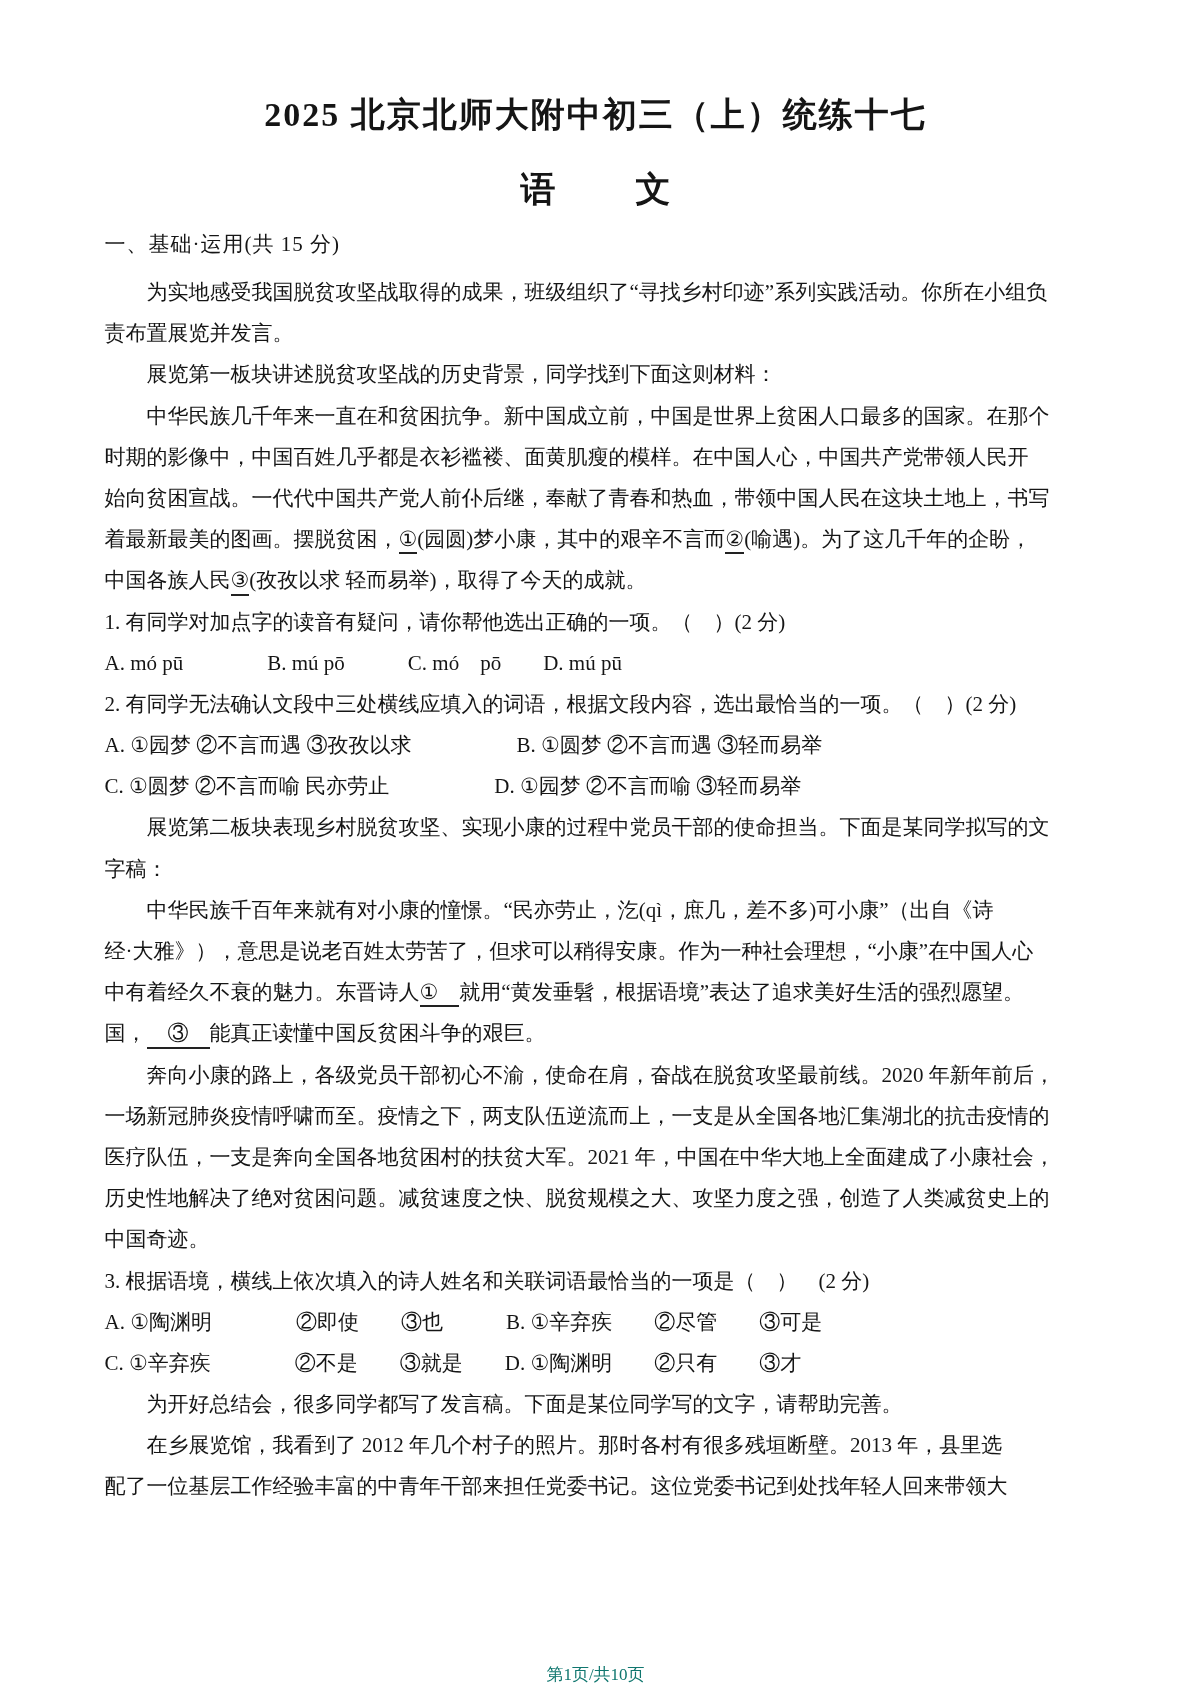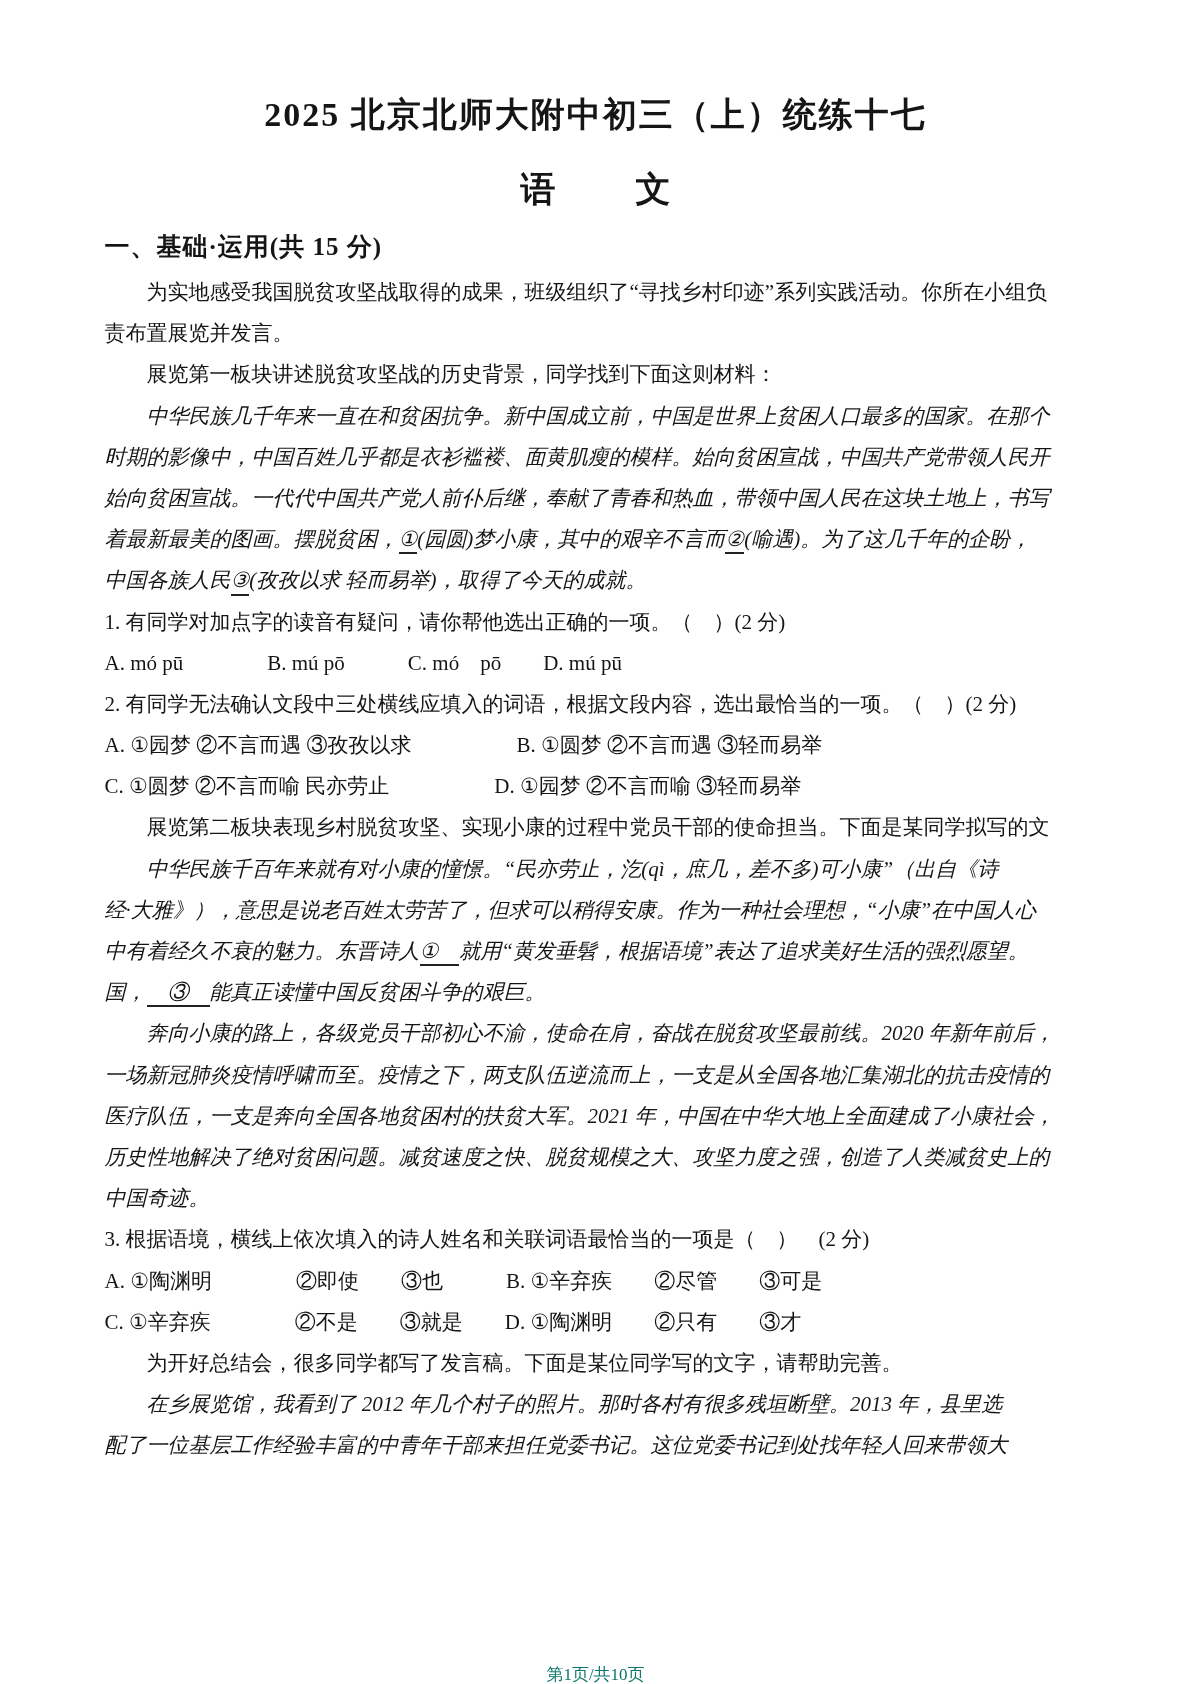--- a/index.html
+++ b/index.html
@@ -21,7 +21,7 @@
   .subject .gap{display:inline-block;width:80px;}
   .section-heading{
     position:absolute;top:214px;left:100px;
-    font-size:25px;font-weight:700;letter-spacing:1px;
+    font-size:21px;font-weight:400;letter-spacing:1px;
   }
   .body{
     position:absolute;top:256px;left:100px;right:90px;

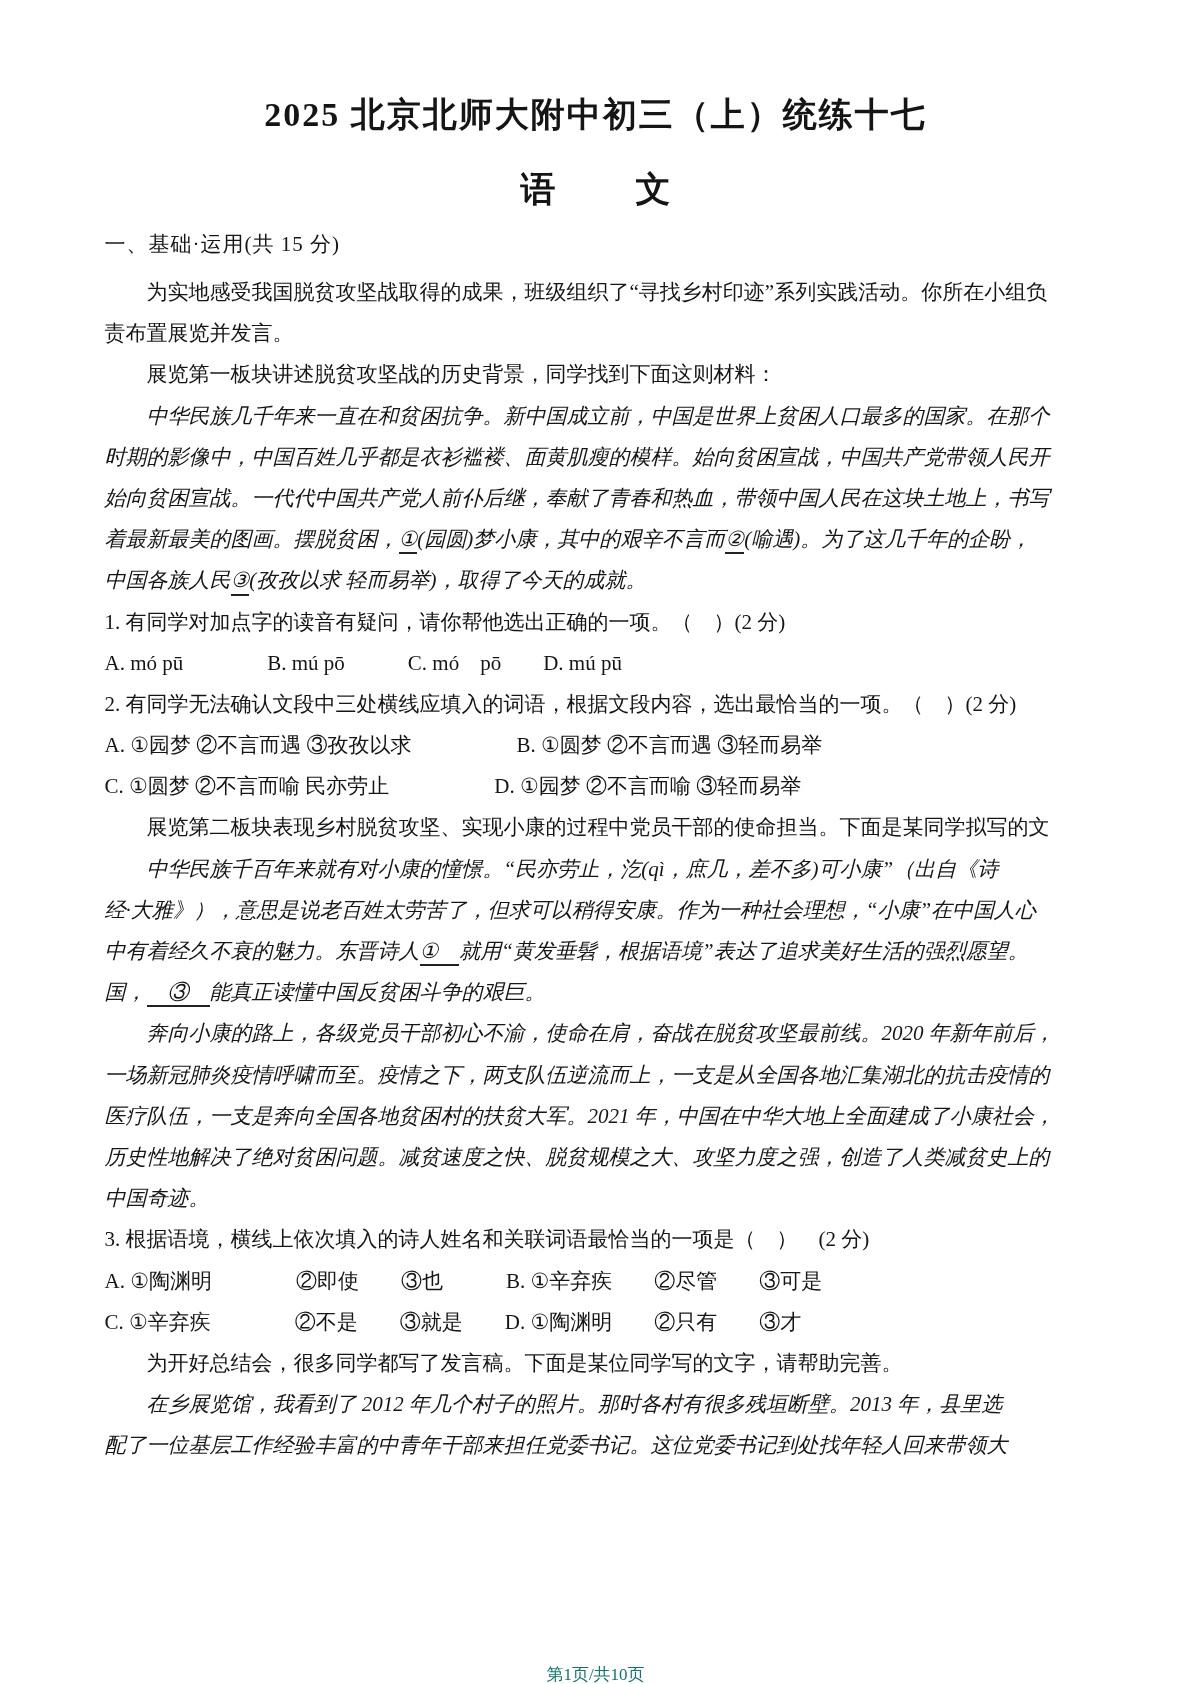--- a/index.html
+++ b/index.html
@@ -29,7 +29,7 @@
   }
   .line{line-height:41.2px;height:41.2px;white-space:nowrap;}
   .indent{text-indent:2em;}
-  .kai{font-style:italic;}
+  .kai{}
   .u{display:inline-block;border-bottom:2px solid #222;line-height:1.2;}
   .dot{position:relative;}
   .dot::after{

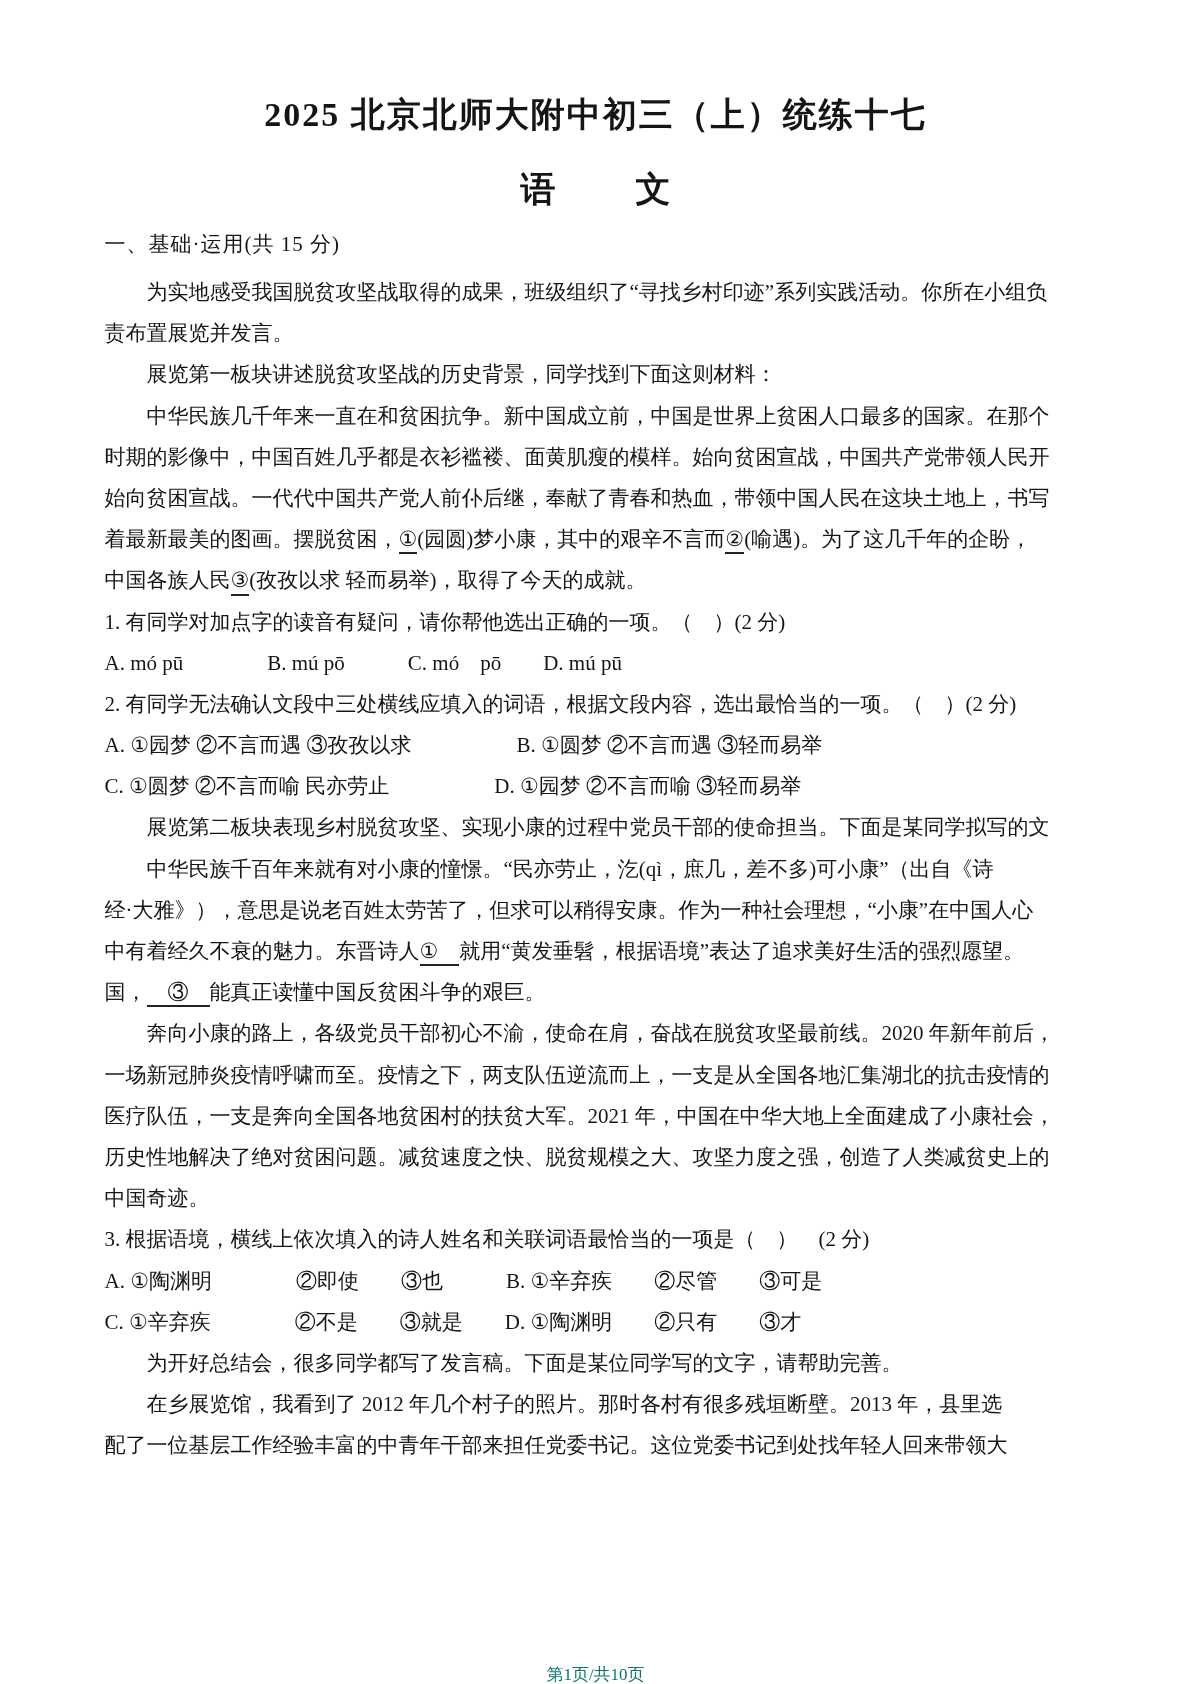--- a/index.html
+++ b/index.html
@@ -55,7 +55,7 @@
       <div class="line"><span>责布置展览并发言。</span></div>
       <div class="line indent"><span>展览第一板块讲述脱贫攻坚战的历史背景，同学找到下面这则材料：</span></div>
       <div class="line kai indent"><span>中华民族几千年来一直在和贫困抗争。新中国成立前，中国是世界上贫困人口最多的国家。在那个</span></div>
-      <div class="line kai"><span>时期的影像中，中国百姓几乎都是衣衫褴褛、面黄肌瘦的</span><span class="dot">模</span><span>样。始向贫困宣战，中国共产党带领人民开</span></div>
+      <div class="line kai"><span>时期的影像中，中国百姓几乎都是衣衫褴褛、面黄肌瘦的</span><span class="dot">模</span><span>样。在中国人心，中国共产党带领人民开</span></div>
       <div class="line kai"><span>始向贫困宣战。一代代中国共产党人前</span><span class="dot">仆</span><span>后继，奉献了青春和热血，带领中国人民在这块土地上，书写</span></div>
       <div class="line kai"><span>着最新最美的图画。摆脱贫困，</span><span class="u">①</span><span>(园圆)梦小康，其中的艰辛不言而</span><span class="u">②</span><span>(喻遇)。为了这几千年的企盼，</span></div>
       <div class="line kai"><span>中国各族人民</span><span class="u">③</span><span>(孜孜以求 轻而易举)，取得了今天的成就。</span></div>

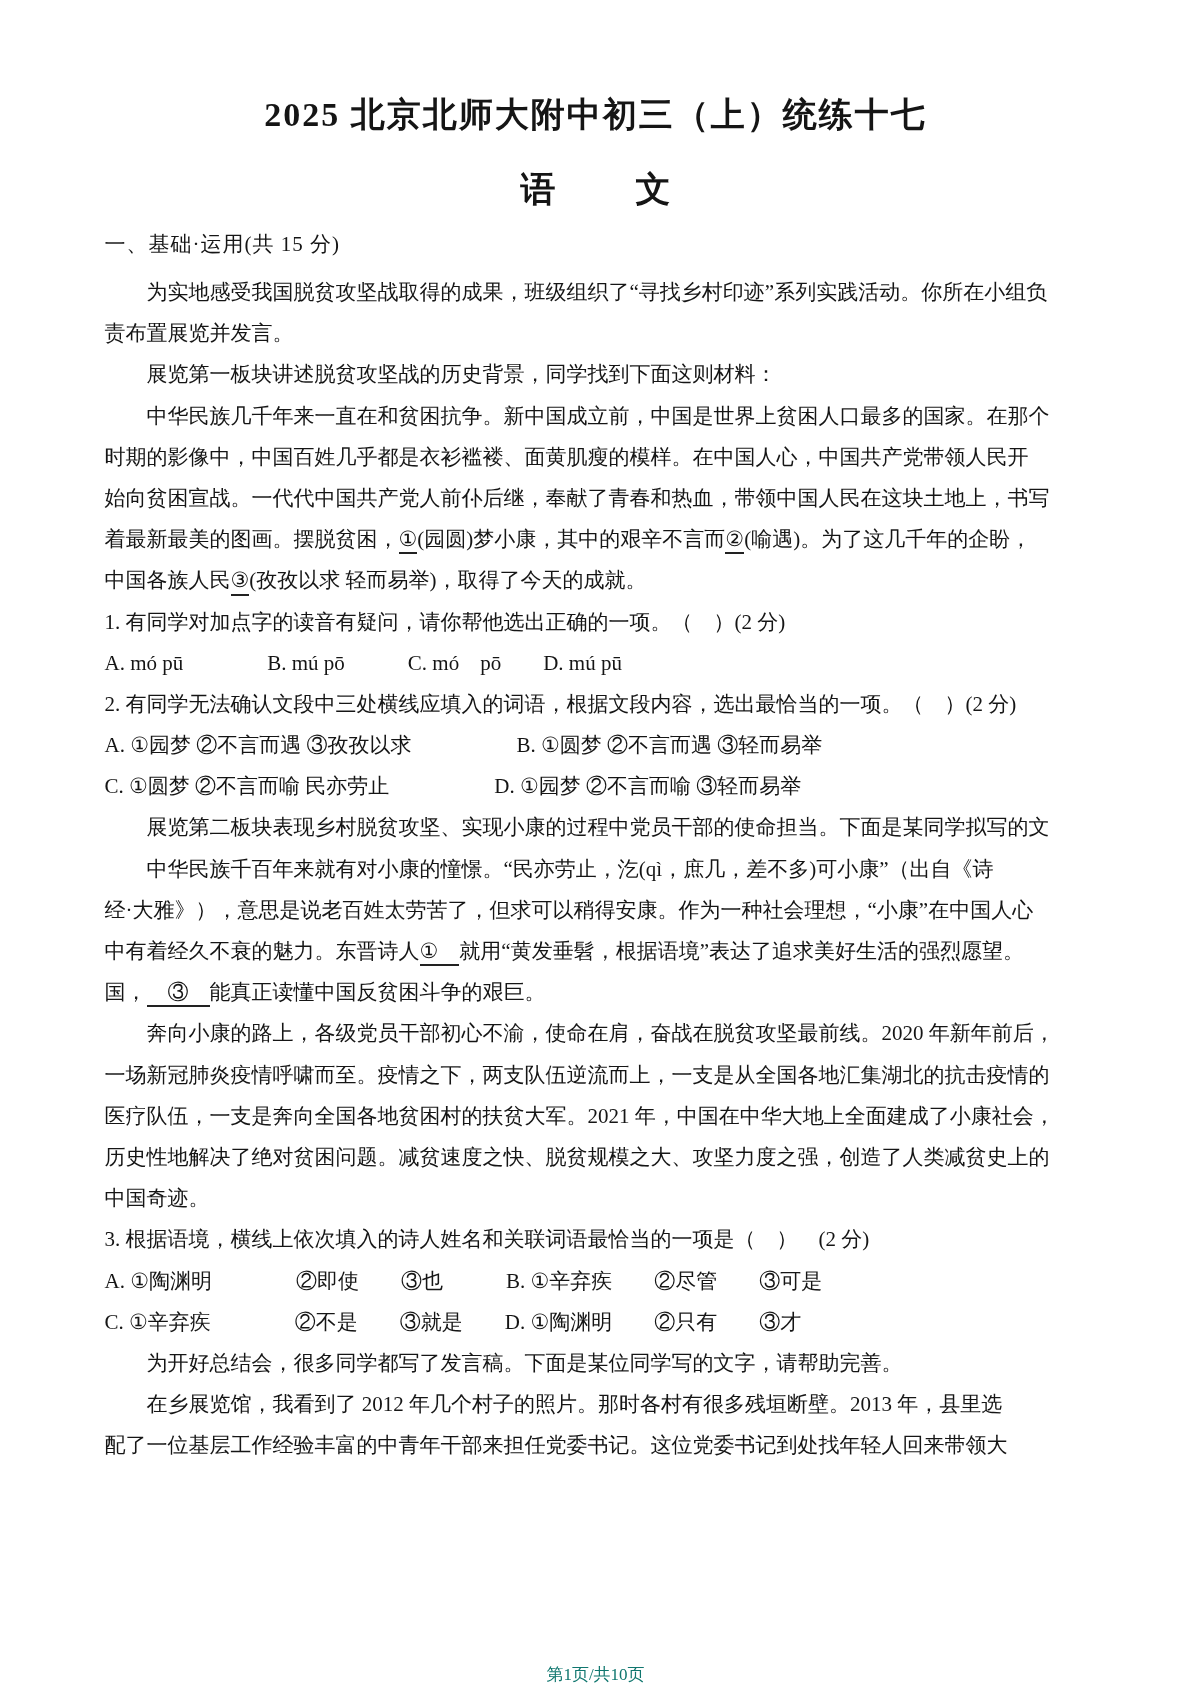--- a/index.html
+++ b/index.html
@@ -65,6 +65,7 @@
       <div class="line"><span>A. ①园梦 ②不言而遇 ③孜孜以求　　　　　B. ①圆梦 ②不言而遇 ③轻而易举</span></div>
       <div class="line"><span>C. ①圆梦 ②不言而喻 民亦劳止　　　　　D. ①园梦 ②不言而喻 ③轻而易举</span></div>
       <div class="line indent"><span>展览第二板块表现乡村脱贫攻坚、实现小康的过程中党员干部的使命担当。下面是某同学拟写的文</span></div>
+      <div class="line"><span>字稿：</span></div>
       <div class="line kai indent"><span>中华民族千百年来就有对小康的憧憬。“民亦劳止，汔(qì，庶几，差不多)可小康”（出自《诗</span></div>
       <div class="line kai"><span>经·大雅》），意思是说老百姓太劳苦了，但求可以稍得安康。作为一种社会理想，“小康”在中国人心</span></div>
       <div class="line kai"><span>中有着经久不衰的魅力。东晋诗人</span><span class="u">①　</span><span>就用“黄发垂髫，根据语境”表达了追求美好生活的强烈愿望。</span></div>

